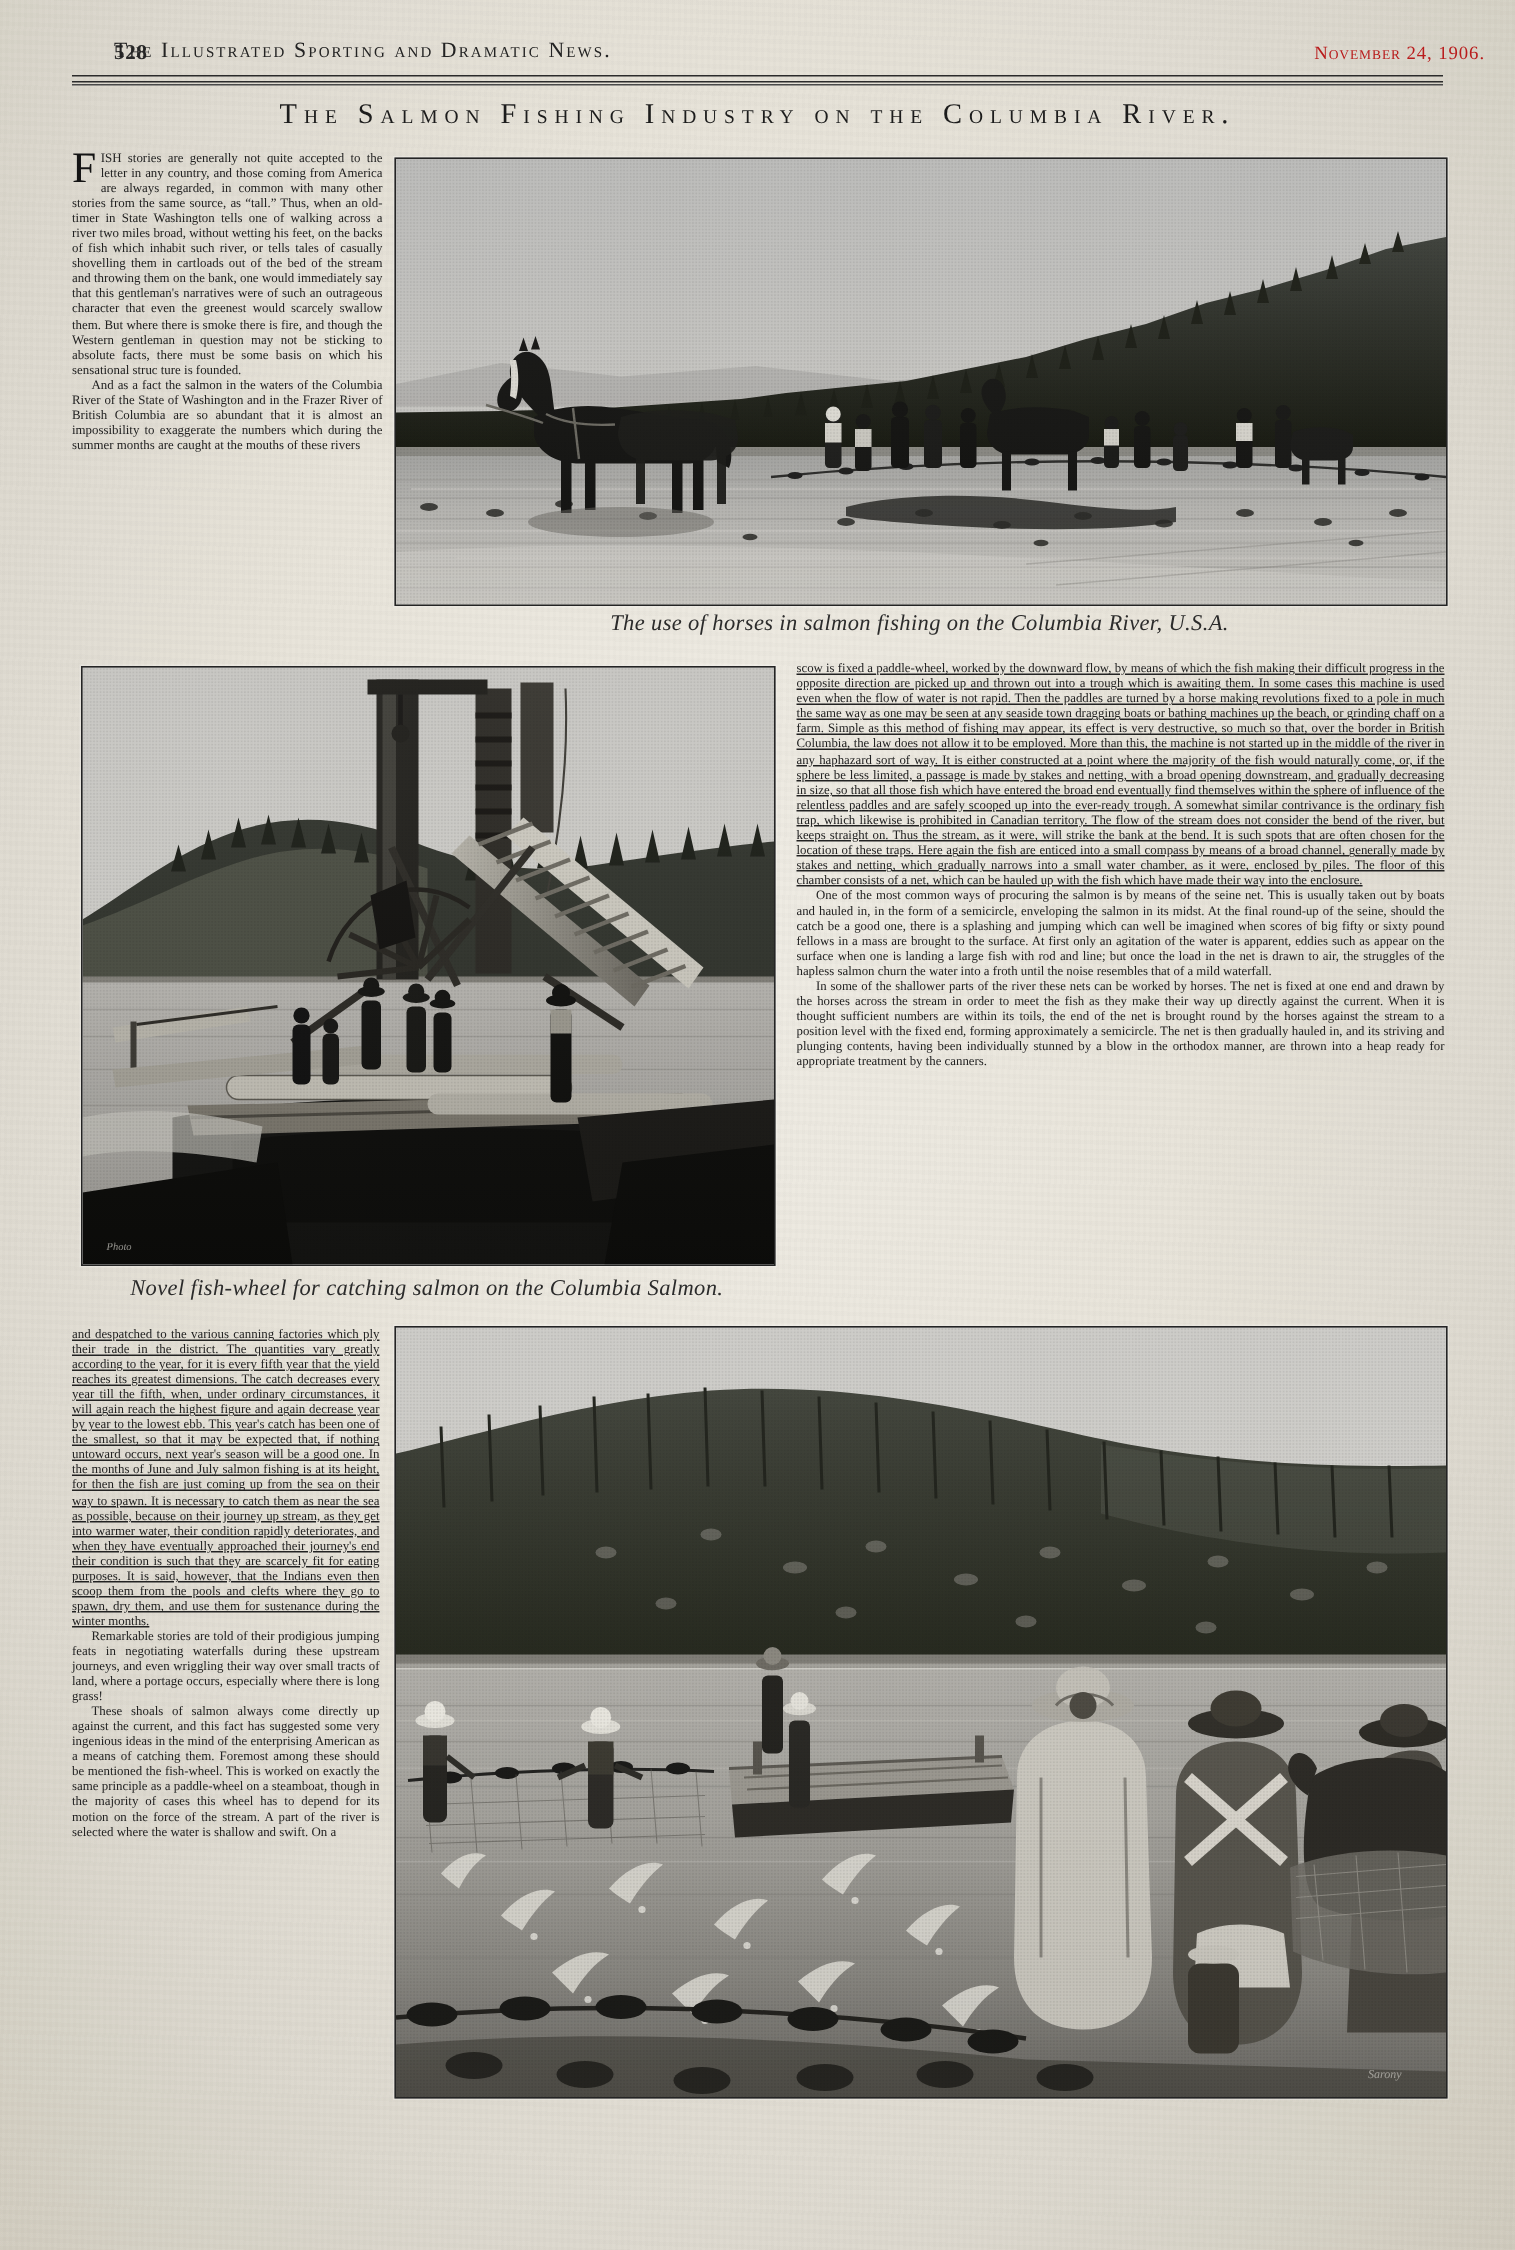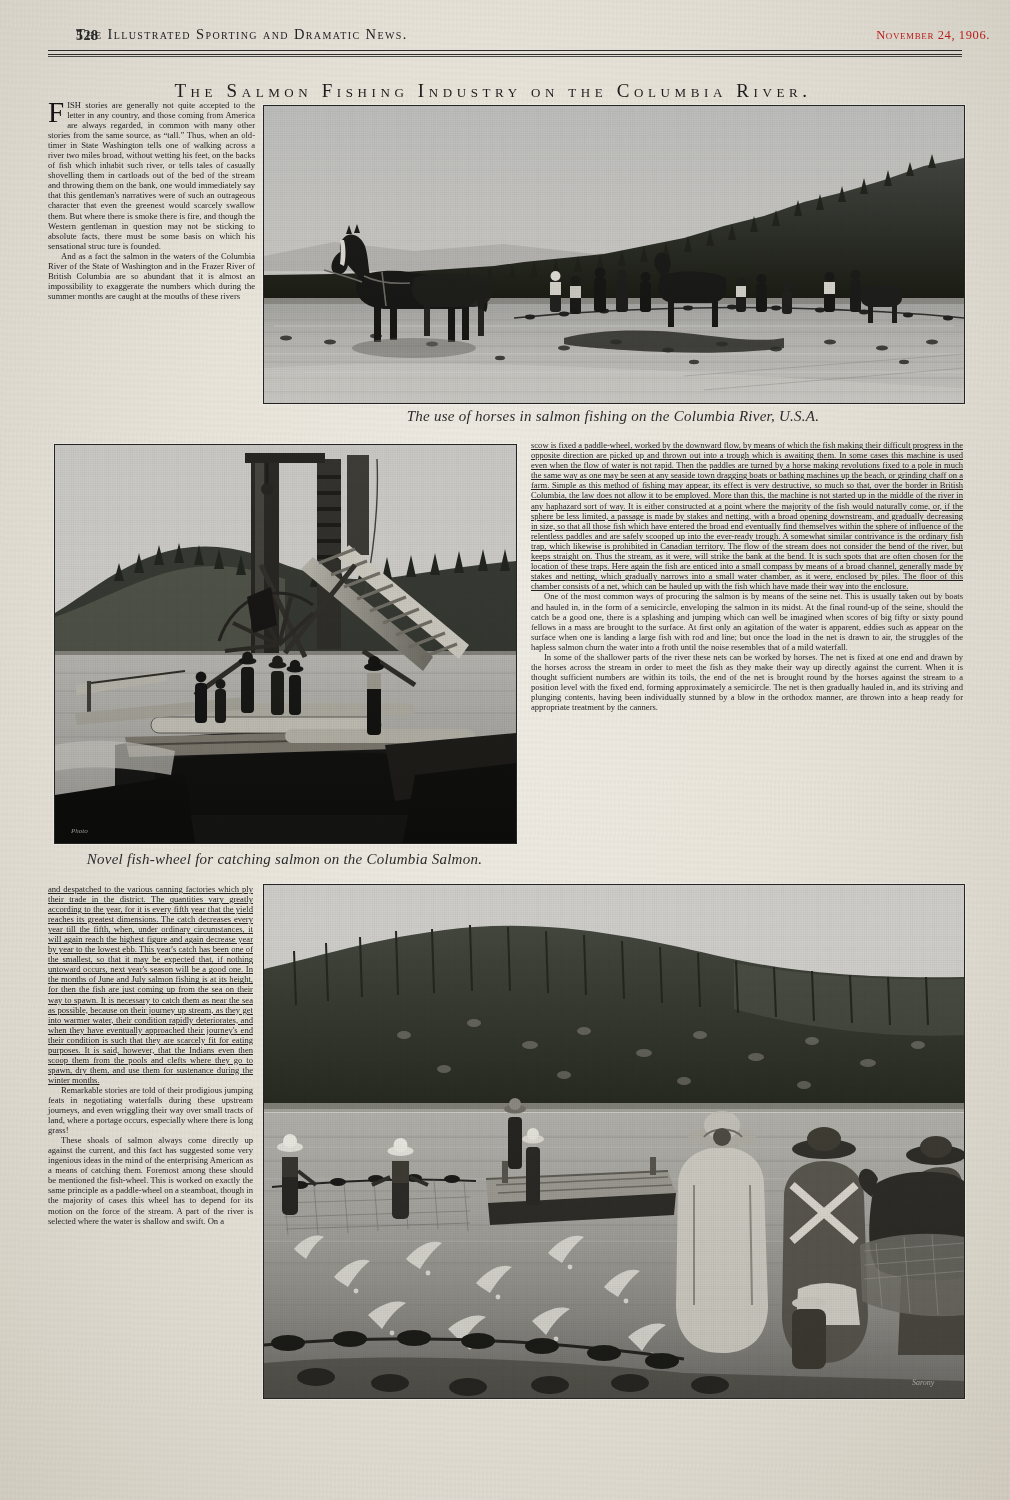--- a/index.html
+++ b/index.html
@@ -56,12 +56,11 @@
 
   
   .headline{
-    position:absolute;left:36px;top:66px;width:914px;
+    position:absolute;left:48px;top:66px;width:914px;
     text-align:center;
     font-size:19px;letter-spacing:4.6px;color:#1c1c1c;
     font-variant:small-caps;
     white-space:nowrap;
-    margin-top:14px;
   }
 
   

